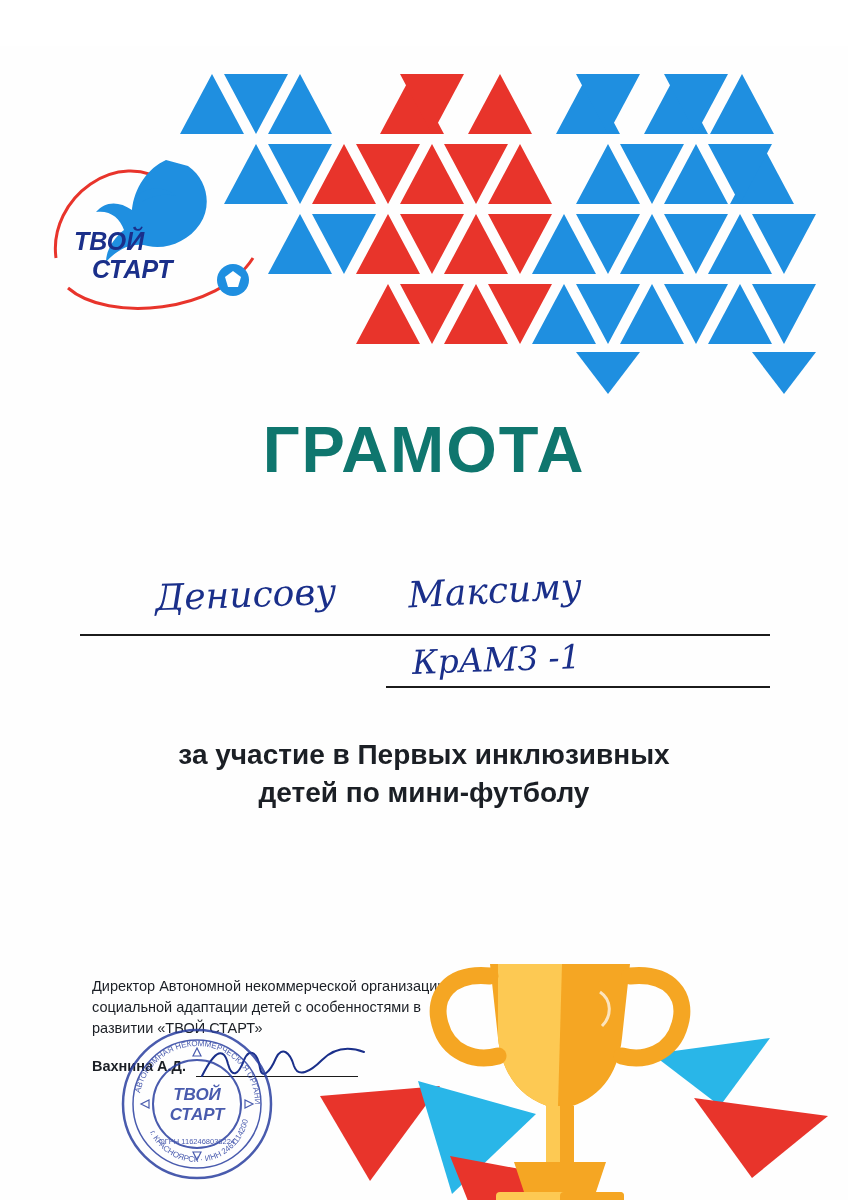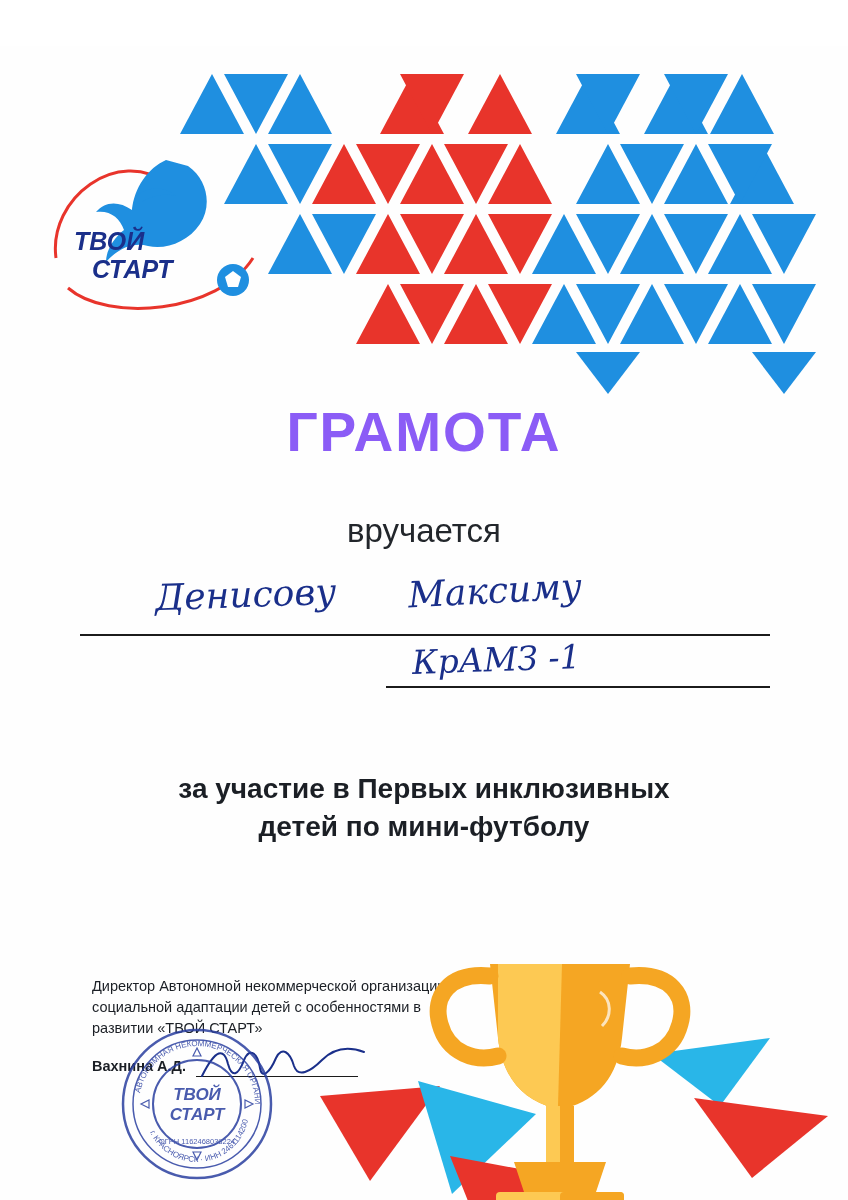--- a/index.html
+++ b/index.html
@@ -48,12 +48,12 @@
     position: absolute;
     left: 0;
     right: 0;
-    top: 354px;
+    top: 366px;
     text-align: center;
-    font-size: 55px;
+    font-size: 65px;
     letter-spacing: 2px;
     font-weight: bold;
-    color: #8b5cf6;
+    color: #0f766e;
     font-family: "Liberation Sans", sans-serif;
   }
   .subtitle {

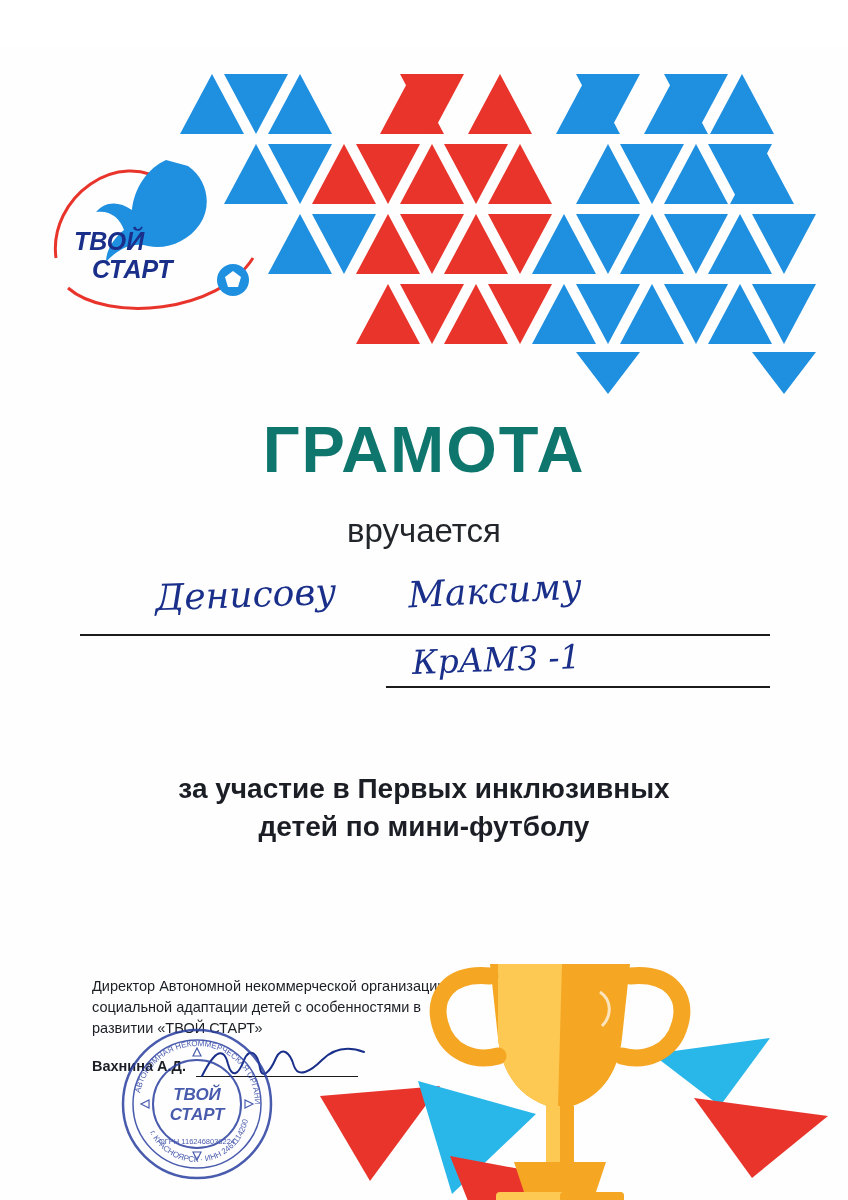--- a/index.html
+++ b/index.html
@@ -287,7 +287,6 @@
   </div>
 
   <div class="title">ГРАМОТА</div>
-  <div class="subtitle">вручается</div>
 
   <div class="handwriting name-first">Денисову</div>
   <div class="handwriting name-last">Максиму</div>

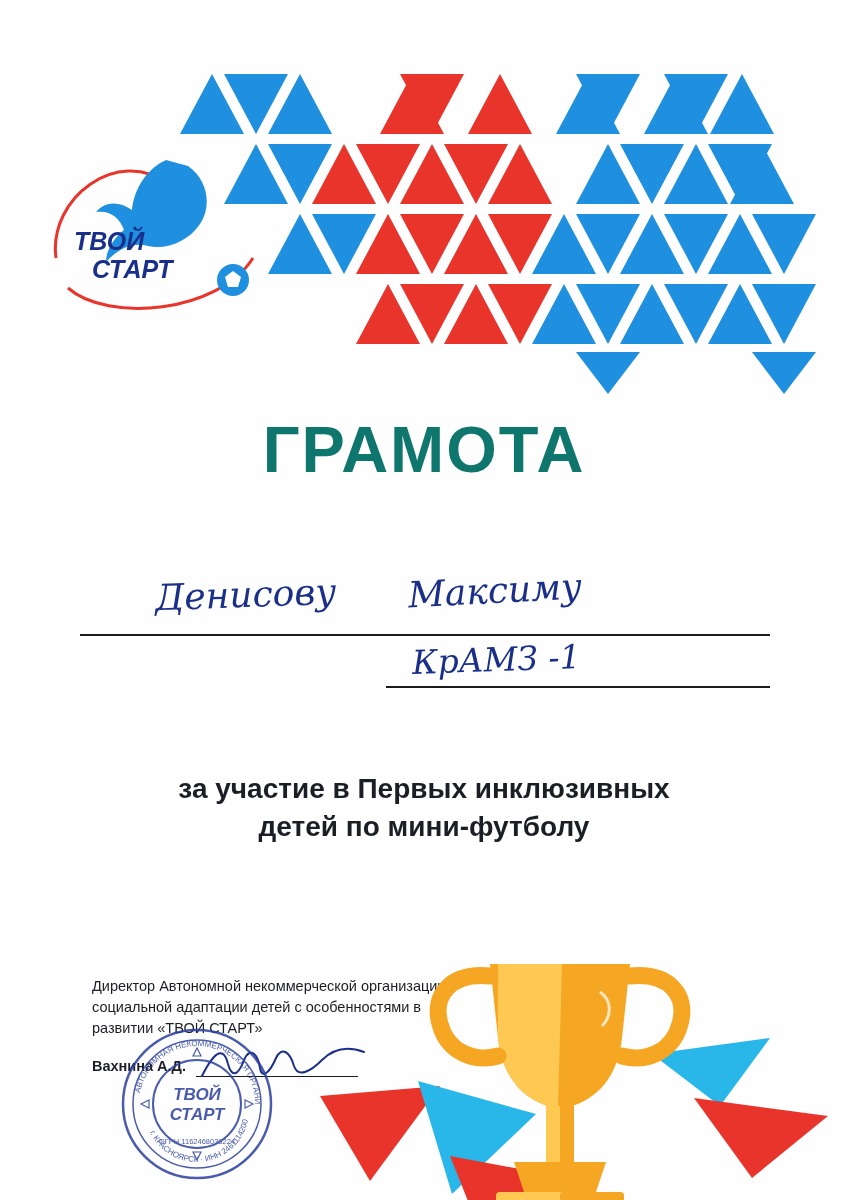--- a/index.html
+++ b/index.html
@@ -123,7 +123,7 @@
     position: absolute;
     left: 0;
     right: 0;
-    top: 724px;
+    top: 690px;
     text-align: center;
     font-size: 28px;
     font-weight: bold;

